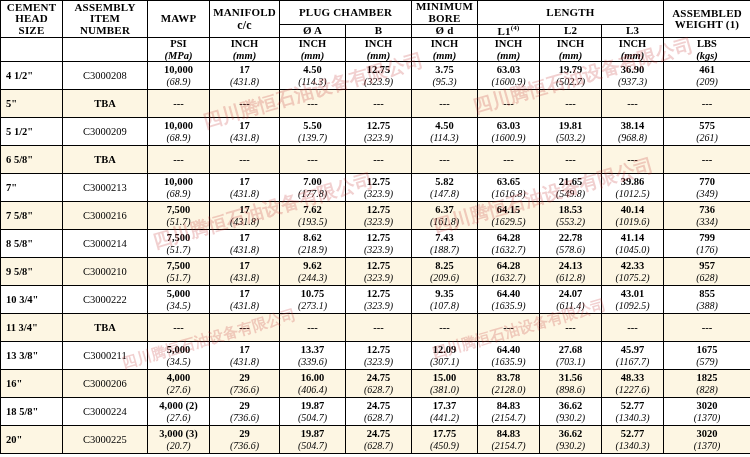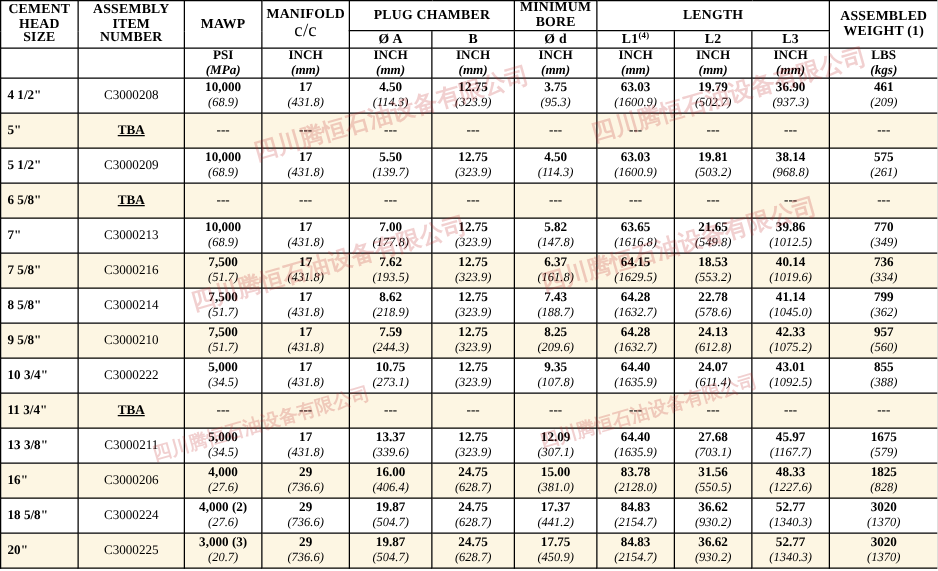--- a/index.html
+++ b/index.html
@@ -8,7 +8,7 @@
   table{border-collapse:collapse;width:750px;table-layout:fixed;}
   td,th{border:1px solid #000;text-align:center;vertical-align:middle;padding:0;}
   .hdr td{font-weight:bold;font-size:11px;line-height:1.05;letter-spacing:.2px;background:#fff;}
-  .hdr .sub{font-size:15px;font-weight:normal;}
+  .hdr .sub{font-size:12px;font-weight:bold;}
   .unitrow td{font-weight:bold;font-style:italic;font-size:10.5px;line-height:1.1;}
   .unitrow .u1{font-style:normal;}
   .datarow td{font-size:10.5px;line-height:1.12;height:27px;}

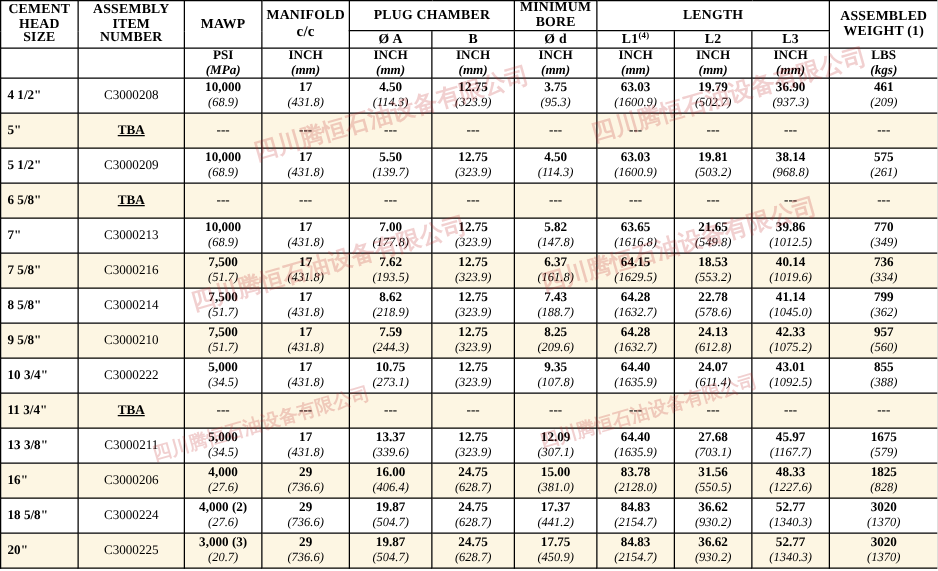--- a/index.html
+++ b/index.html
@@ -16,7 +16,7 @@
   .datarow .alt{display:block;font-style:italic;color:#000;font-size:10px;}
   .shade td{background:#fdf6e3;}
   .colsize{text-align:left;padding-left:5px;font-weight:bold;}
-  .tba{font-weight:bold;text-decoration:underline;}
+  .tba{font-weight:bold;}
   sup{font-size:7px;vertical-align:super;}
   
   .wm{position:absolute;pointer-events:none;color:rgba(190,40,40,0.22);

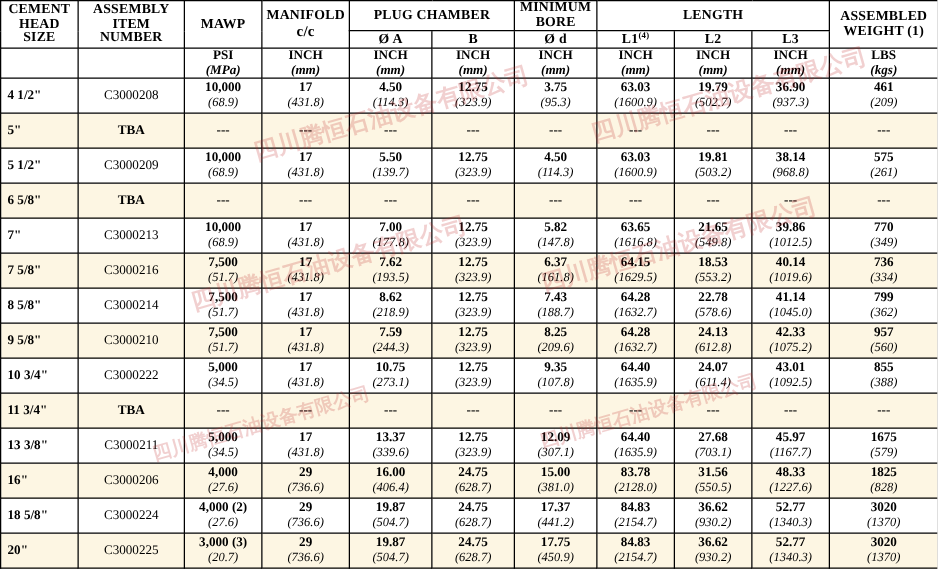--- a/index.html
+++ b/index.html
@@ -406,7 +406,7 @@
           </td>
           <td>
             <span class="main">799</span>
-            <span class="alt">(362)</span>
+            <span class="alt">(176)</span>
           </td>
         </tr>
         <tr class="datarow shade">

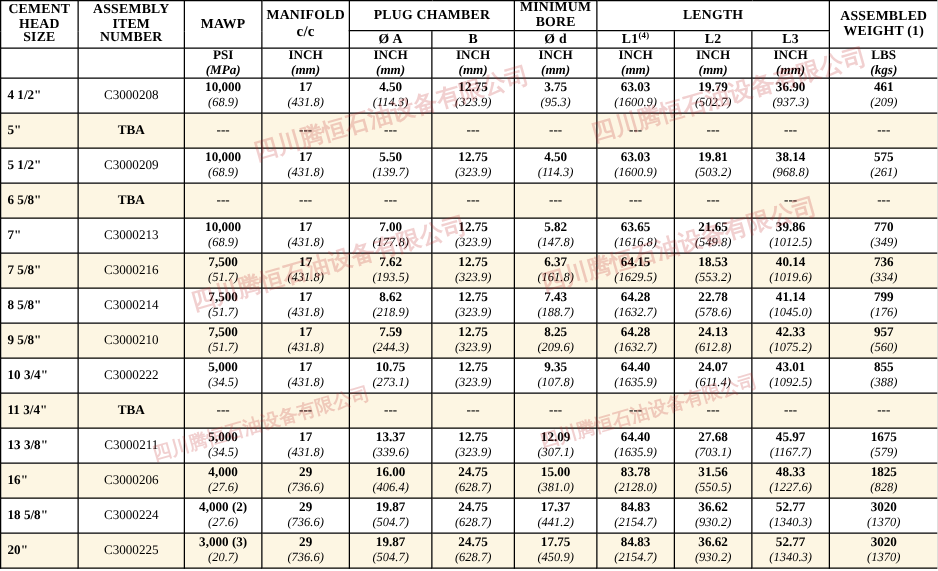--- a/index.html
+++ b/index.html
@@ -421,7 +421,7 @@
             <span class="alt">(431.8)</span>
           </td>
           <td>
-            <span class="main">7.59</span>
+            <span class="main">9.62</span>
             <span class="alt">(244.3)</span>
           </td>
           <td>

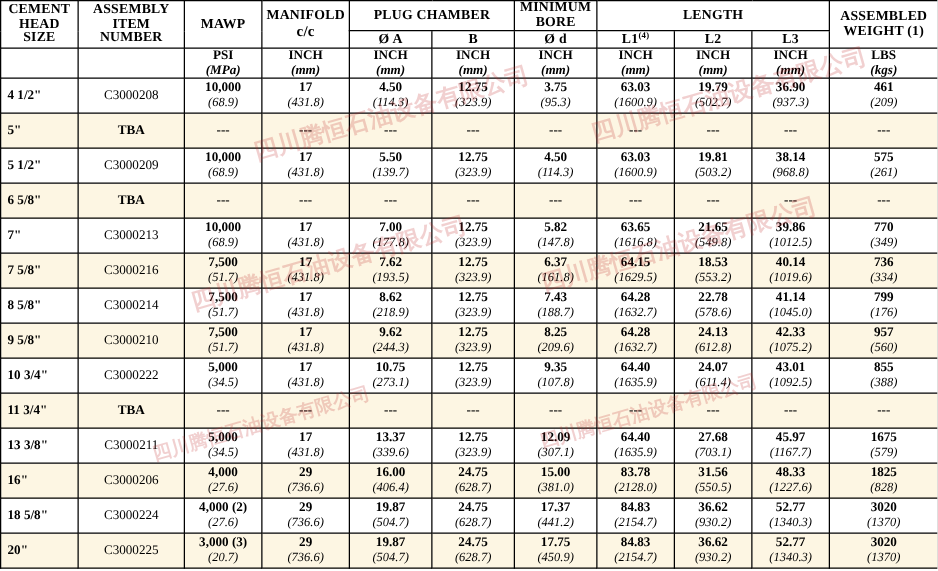--- a/index.html
+++ b/index.html
@@ -446,7 +446,7 @@
           </td>
           <td>
             <span class="main">957</span>
-            <span class="alt">(560)</span>
+            <span class="alt">(628)</span>
           </td>
         </tr>
         <tr class="datarow">

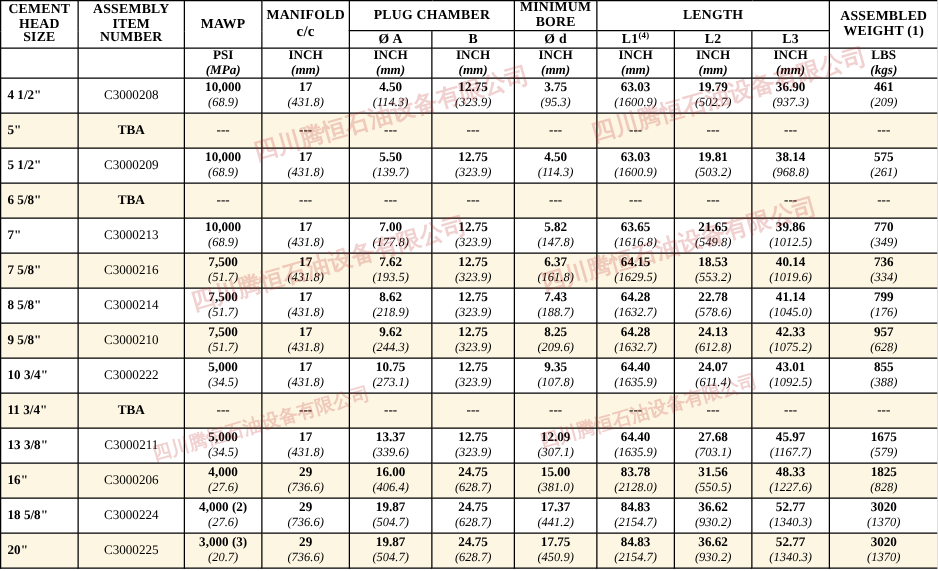--- a/index.html
+++ b/index.html
@@ -598,7 +598,7 @@
           </td>
           <td>
             <span class="main">31.56</span>
-            <span class="alt">(550.5)</span>
+            <span class="alt">(898.6)</span>
           </td>
           <td>
             <span class="main">48.33</span>

